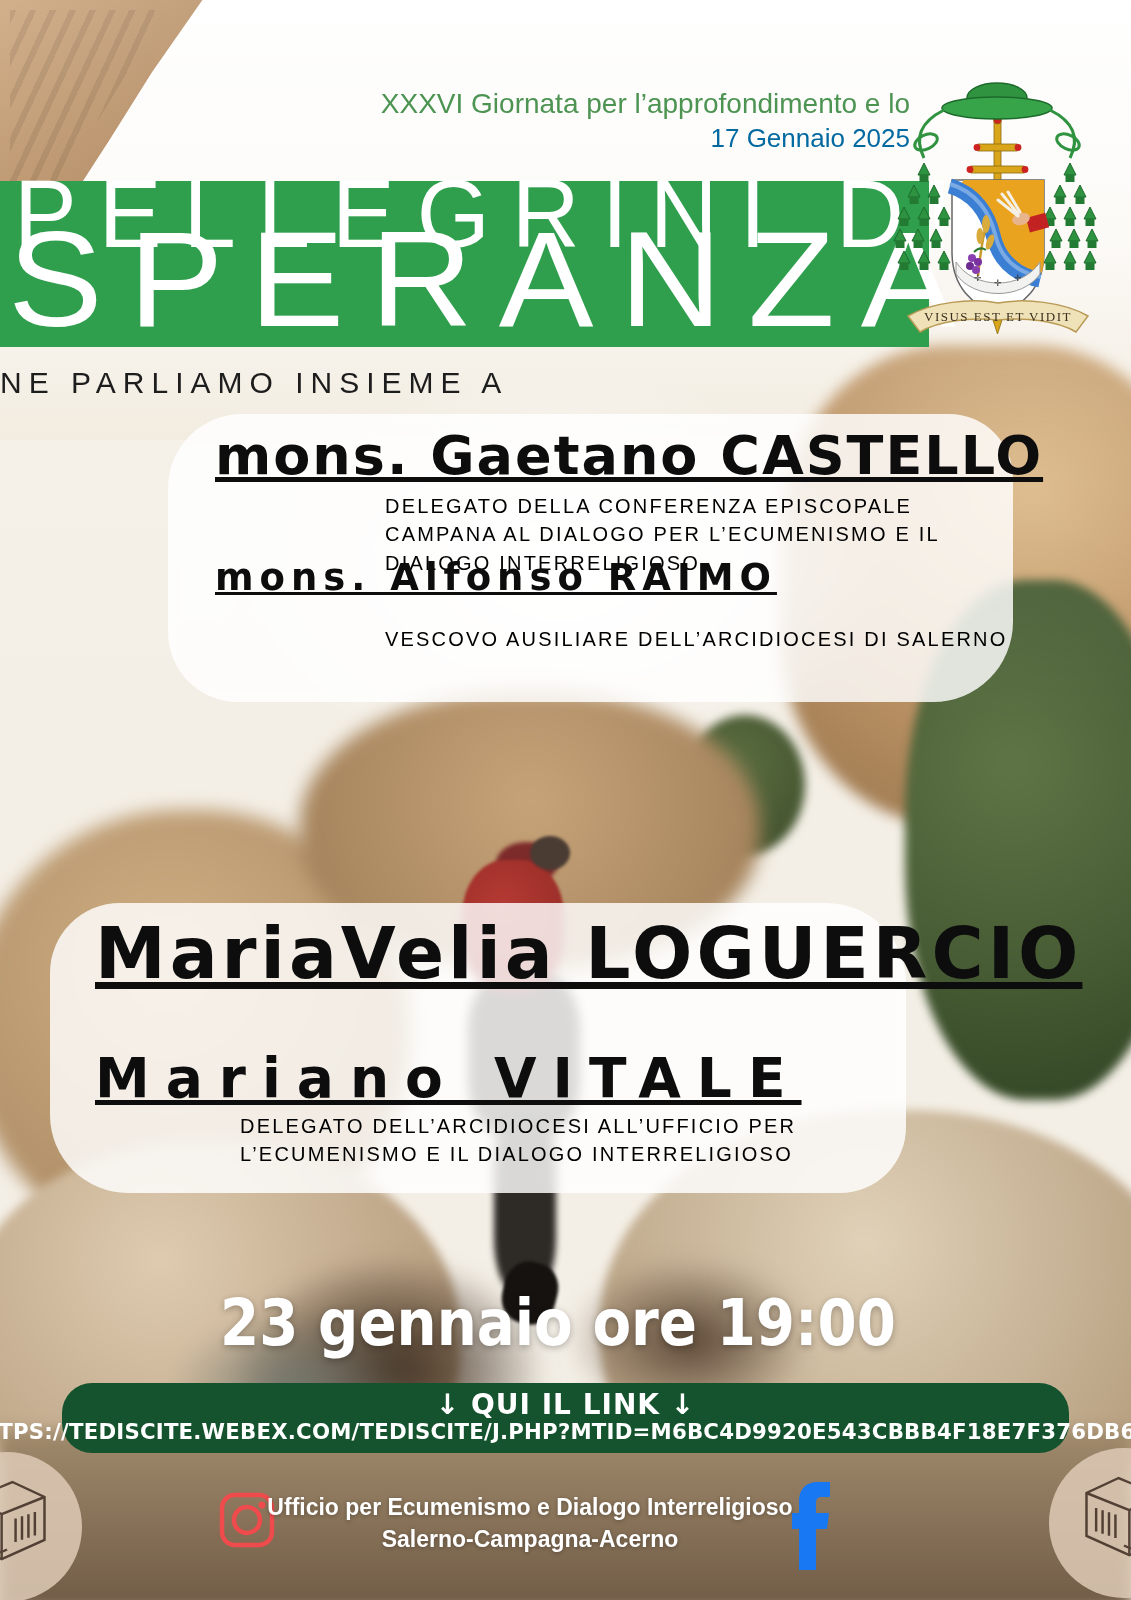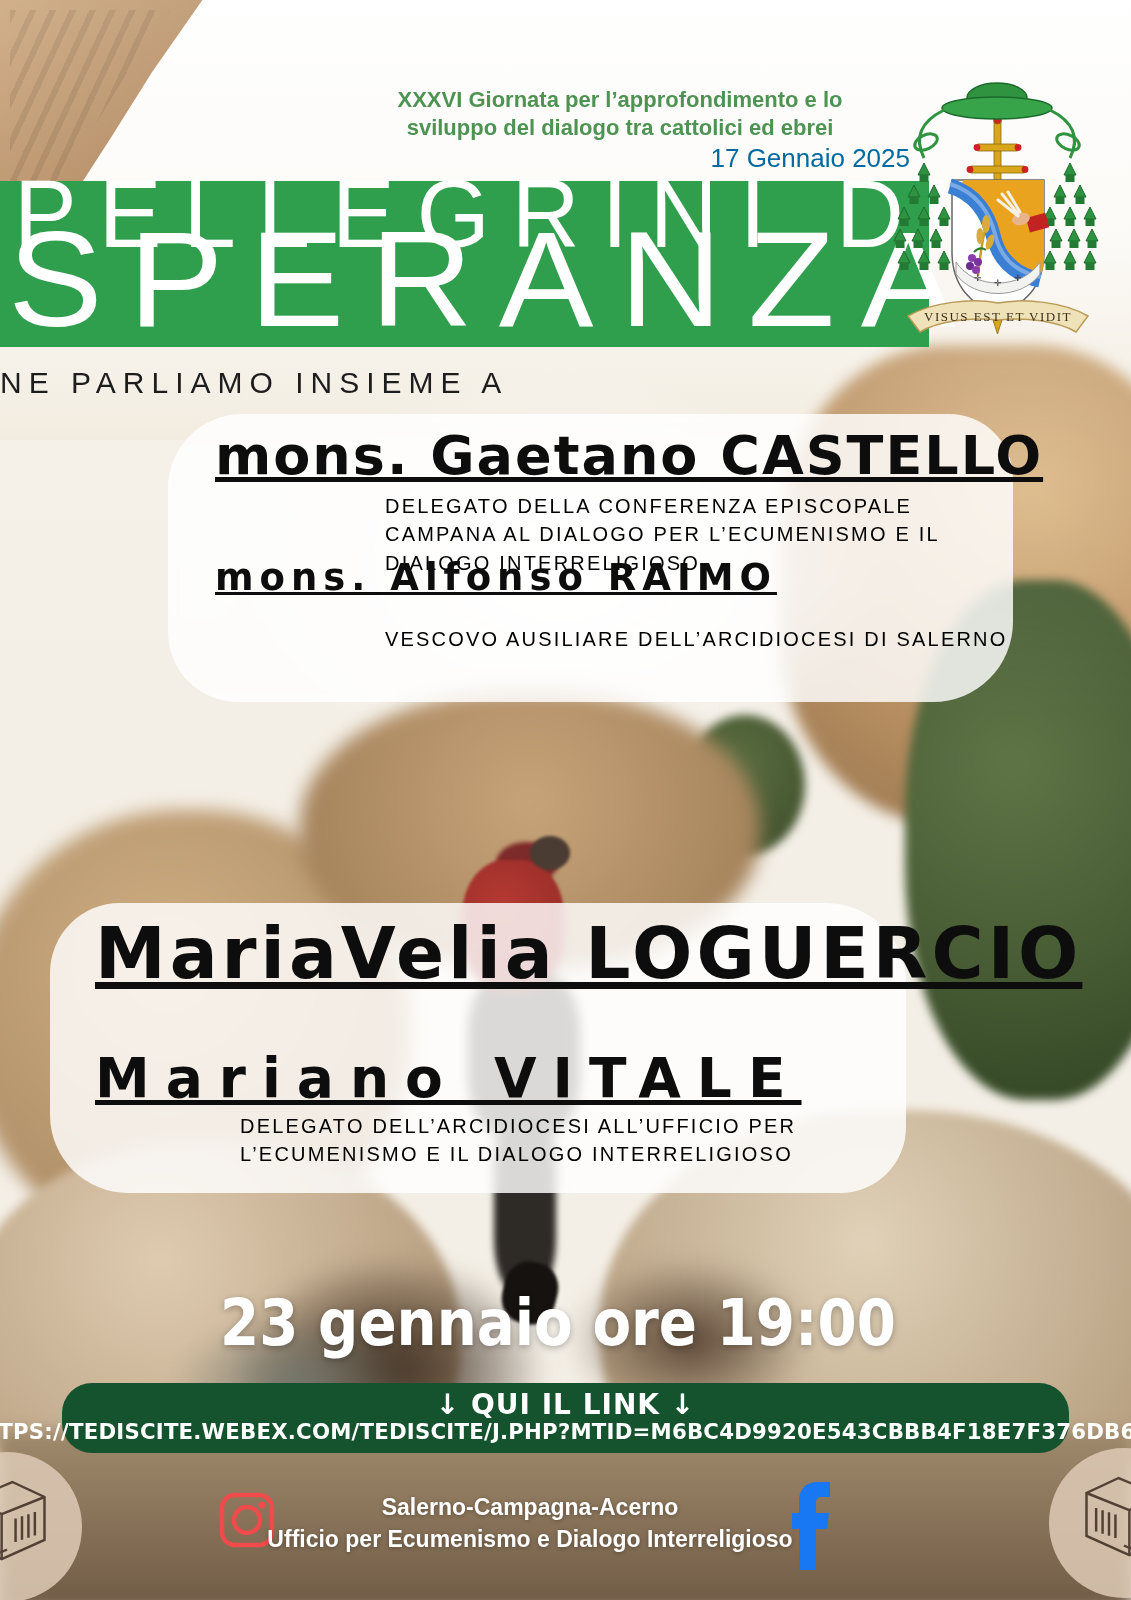--- a/index.html
+++ b/index.html
@@ -55,7 +55,7 @@
   .veil{left:0;top:0;width:1131px;height:1600px;background:linear-gradient(180deg,rgba(255,255,255,.22),rgba(255,255,255,0) 45%);}
   
   .header-block{left:330px;top:86px;width:580px;text-align:right;z-index:5;}
-  .header-line{font-size:22px;font-weight:bold;color:#4d9352;line-height:1.25;text-align:center;}
+  .header-line{font-size:28px;font-weight:normal;color:#4d9352;line-height:1.25;}
   .header-date{font-size:26px;color:#0369a1;line-height:1.35;}
   
   .band{left:0;top:181px;width:929px;height:166px;background:#2f9f4e;z-index:4;}

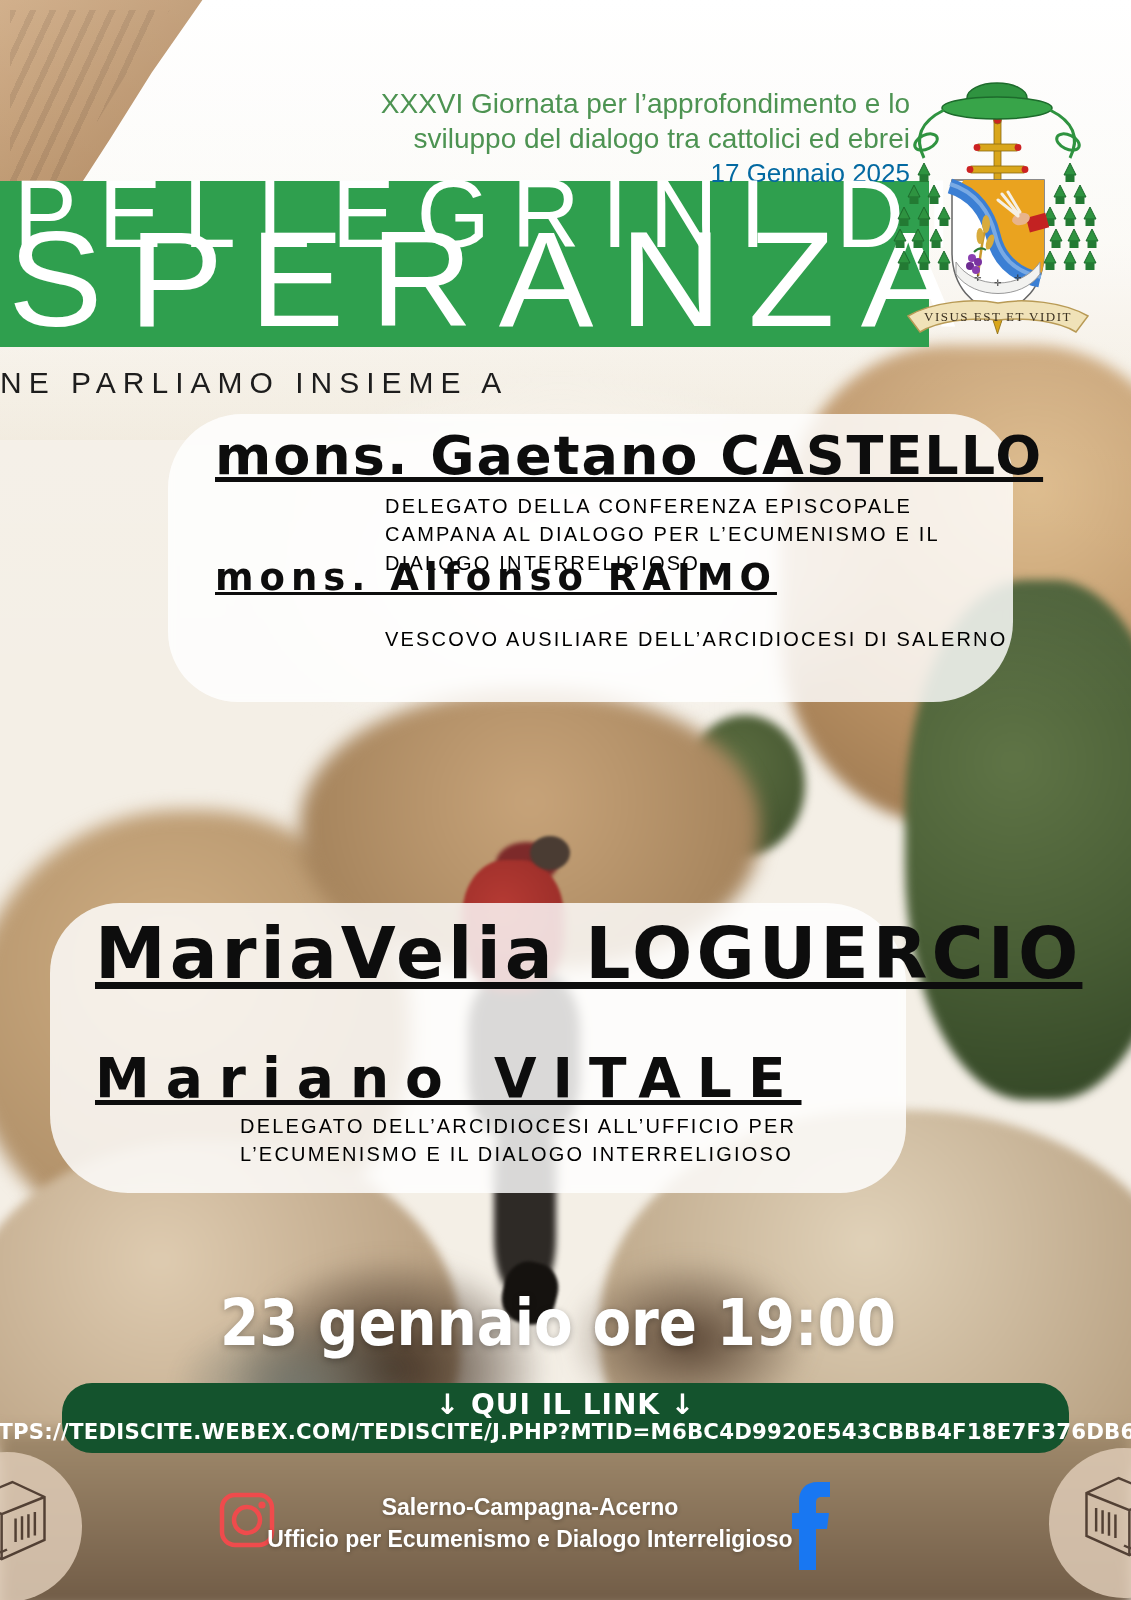--- a/index.html
+++ b/index.html
@@ -134,7 +134,6 @@
 
   <div class="abs header-block">
     <div class="header-line">XXXVI Giornata per l’approfondimento e lo</div>
-    <div class="header-line">sviluppo del dialogo tra cattolici ed ebrei</div>
     <div class="header-date">17 Gennaio 2025</div>
   </div>
 

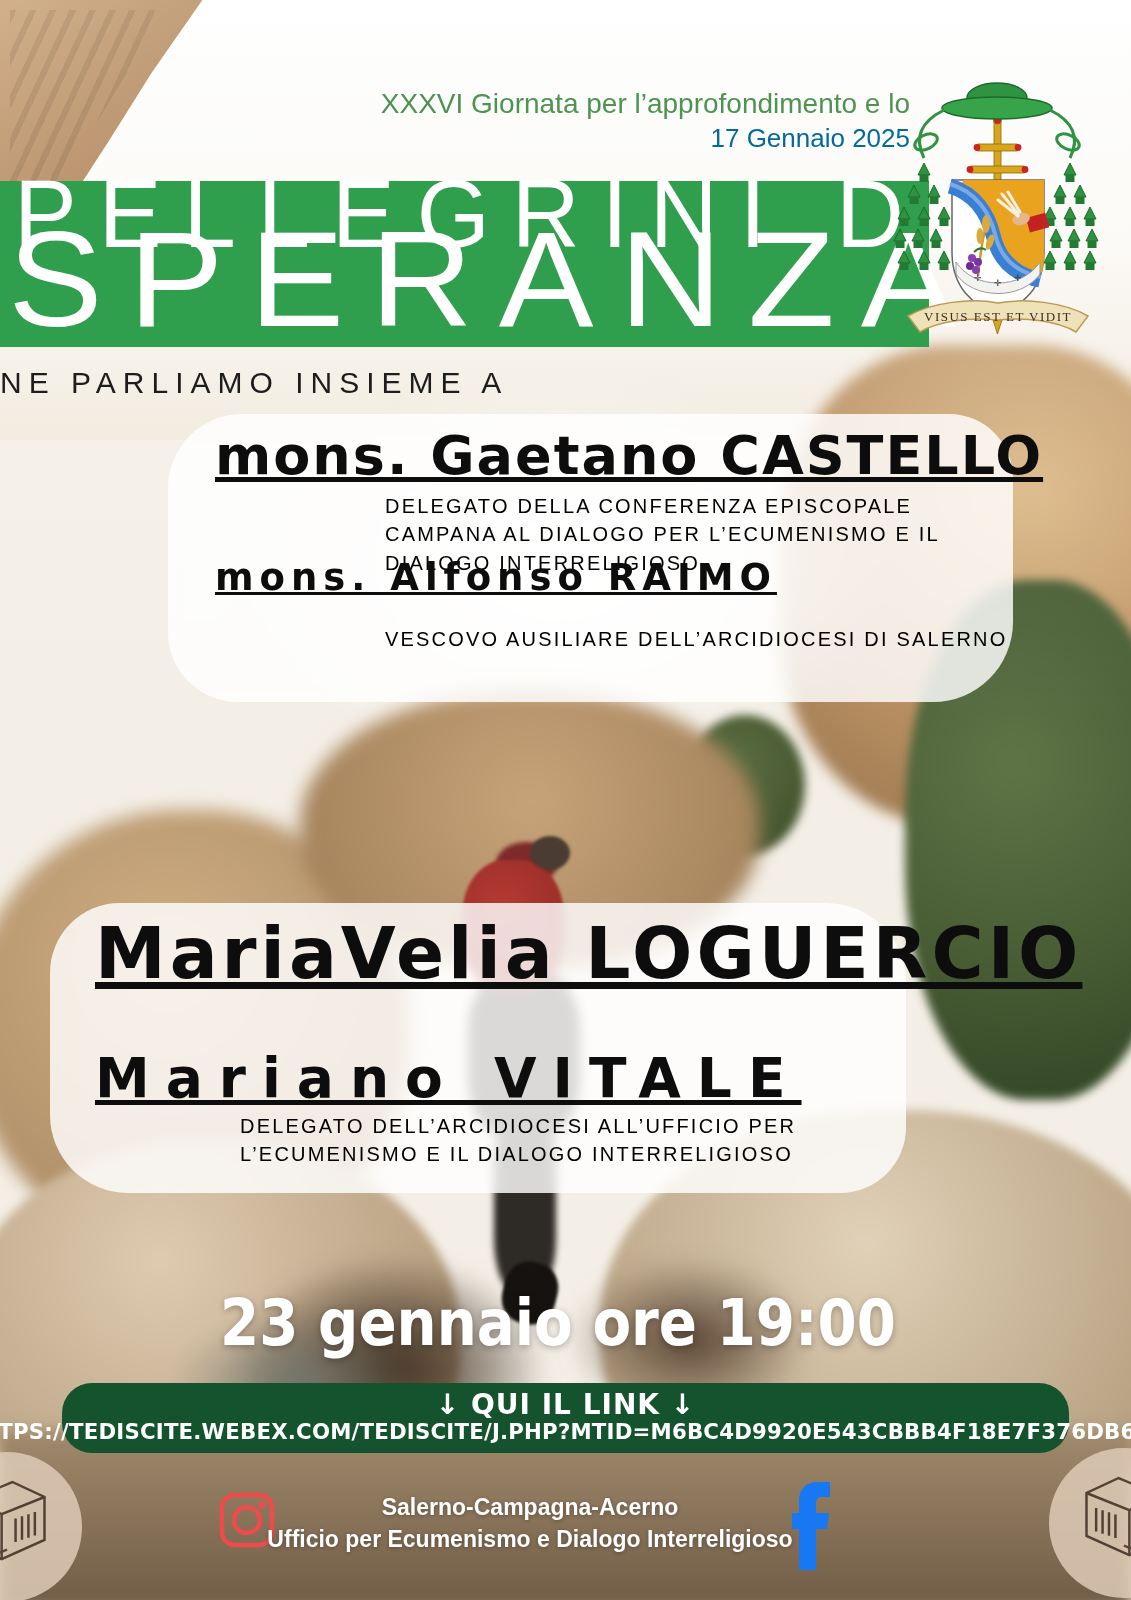--- a/index.html
+++ b/index.html
@@ -254,8 +254,8 @@
     </svg>
   </div>
   <div class="abs footer-text">
+    <div>Ufficio per Ecumenismo e Dialogo Interreligioso</div>
     <div>Salerno-Campagna-Acerno</div>
-    <div>Ufficio per Ecumenismo e Dialogo Interreligioso</div>
   </div>
   <div class="abs fb">
     <svg width="40" height="88" viewBox="0 0 40 88">

